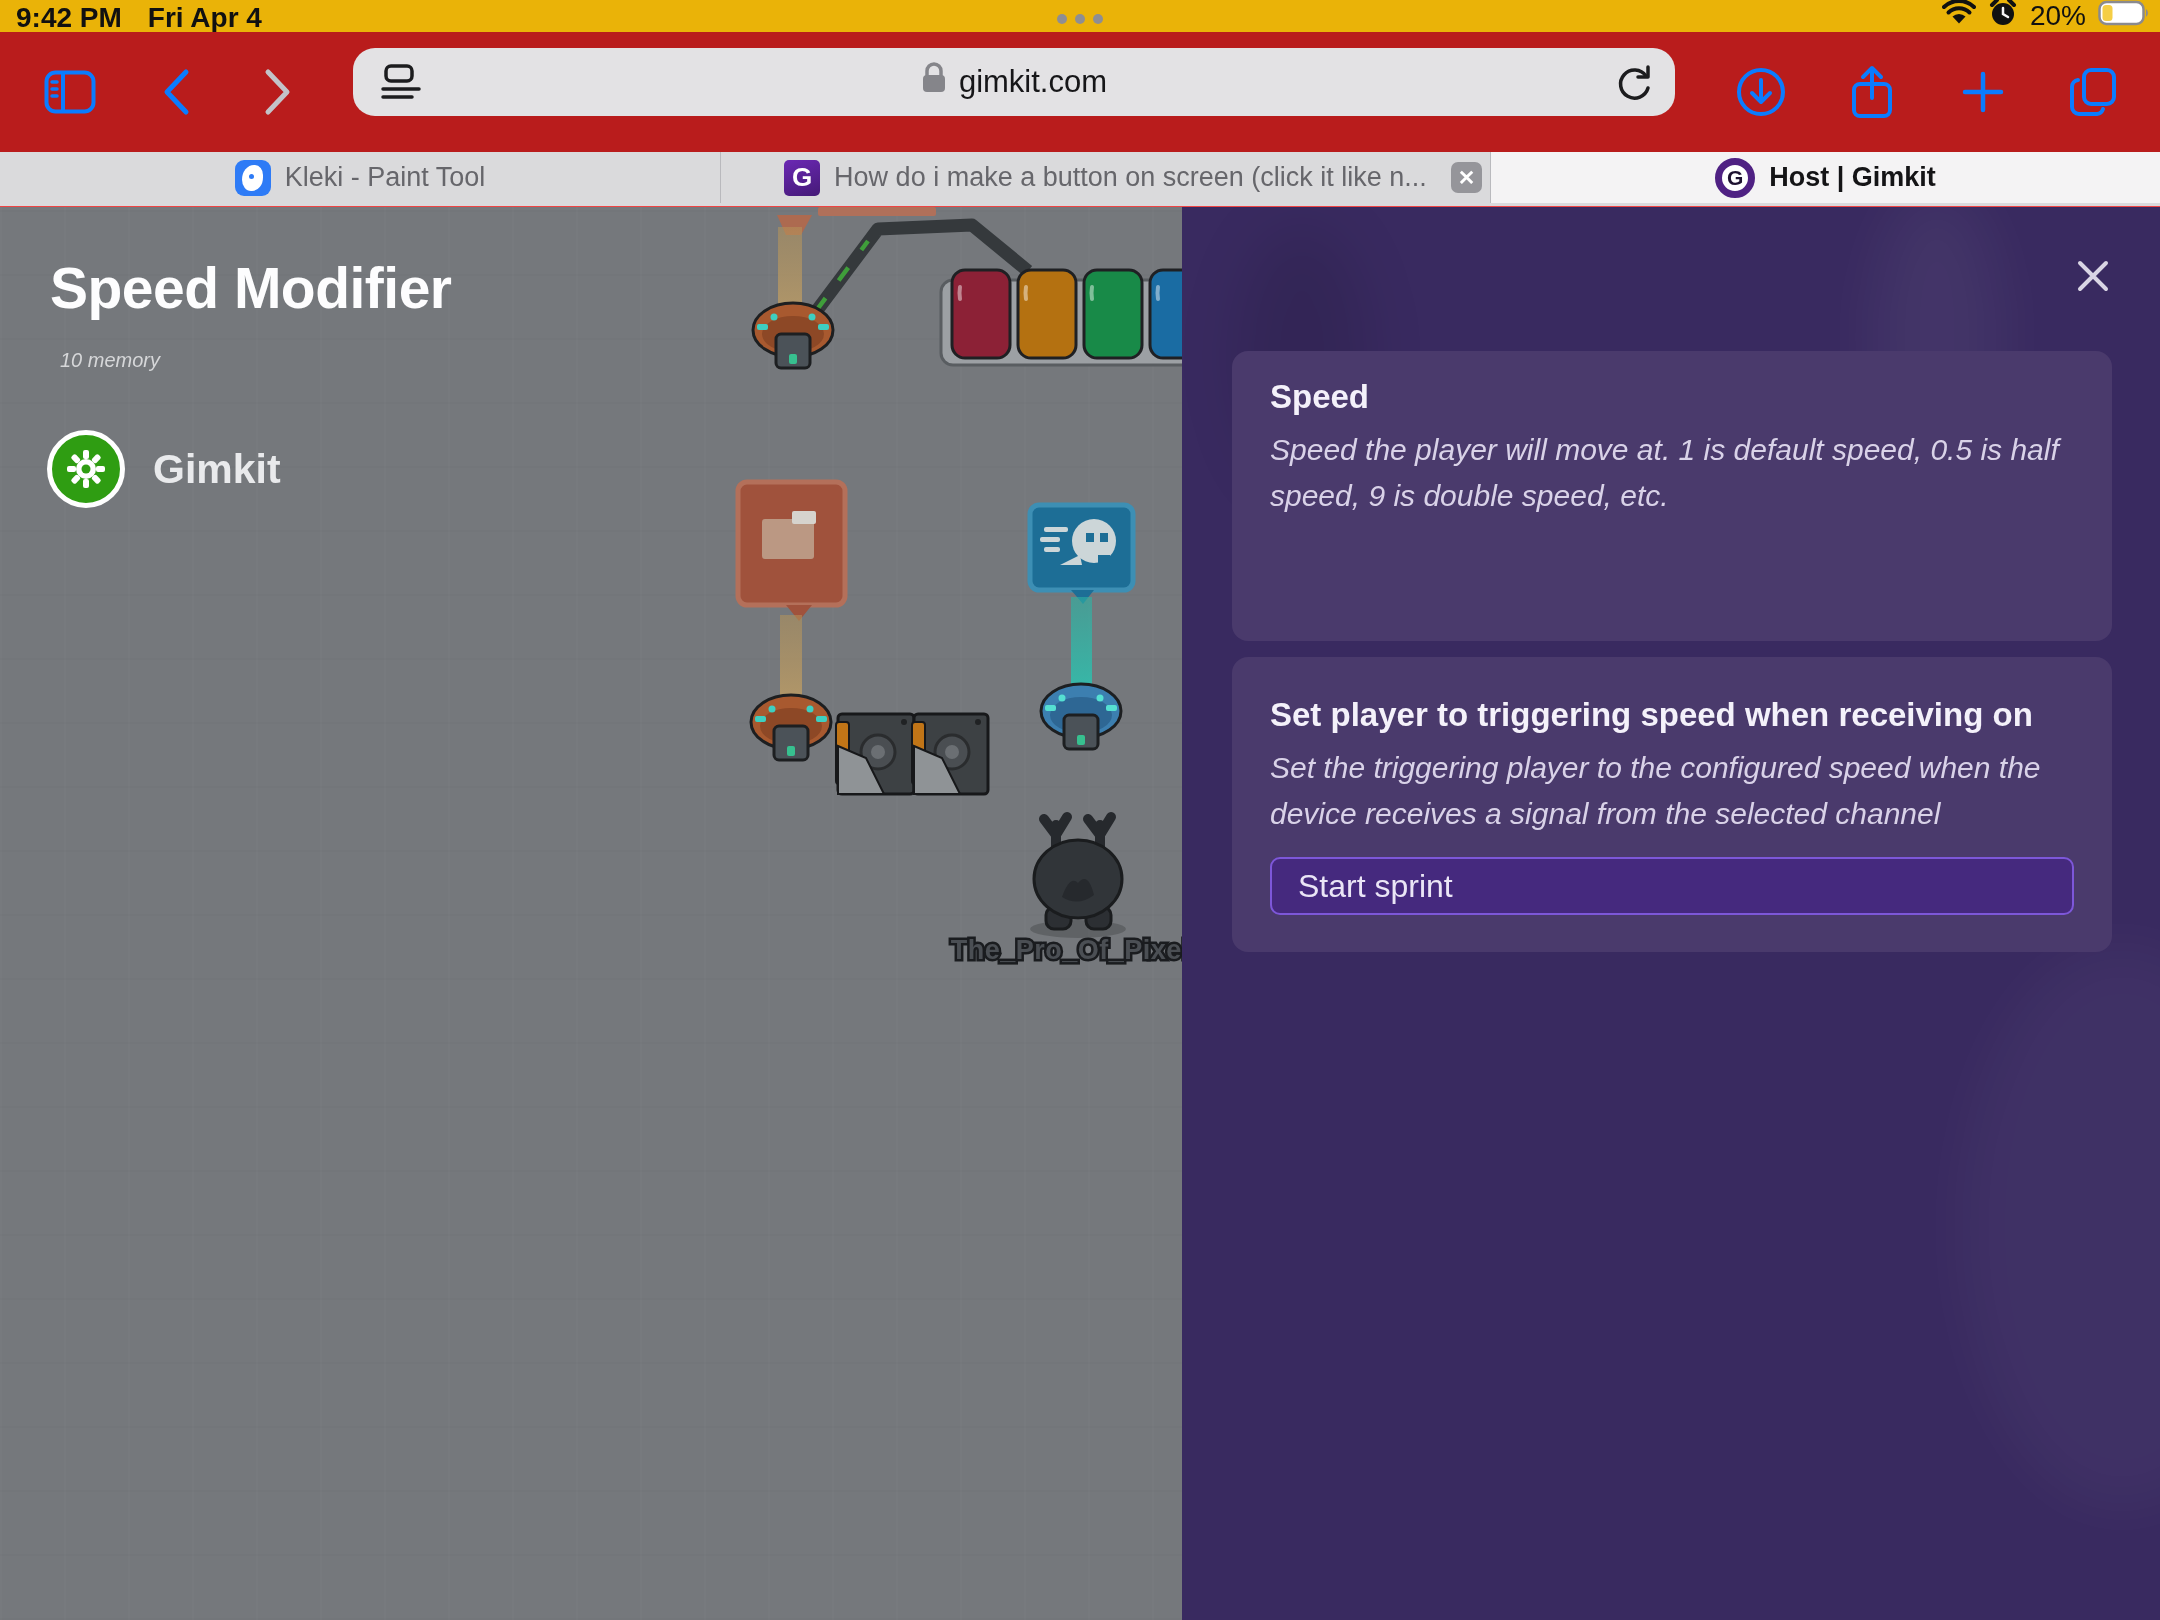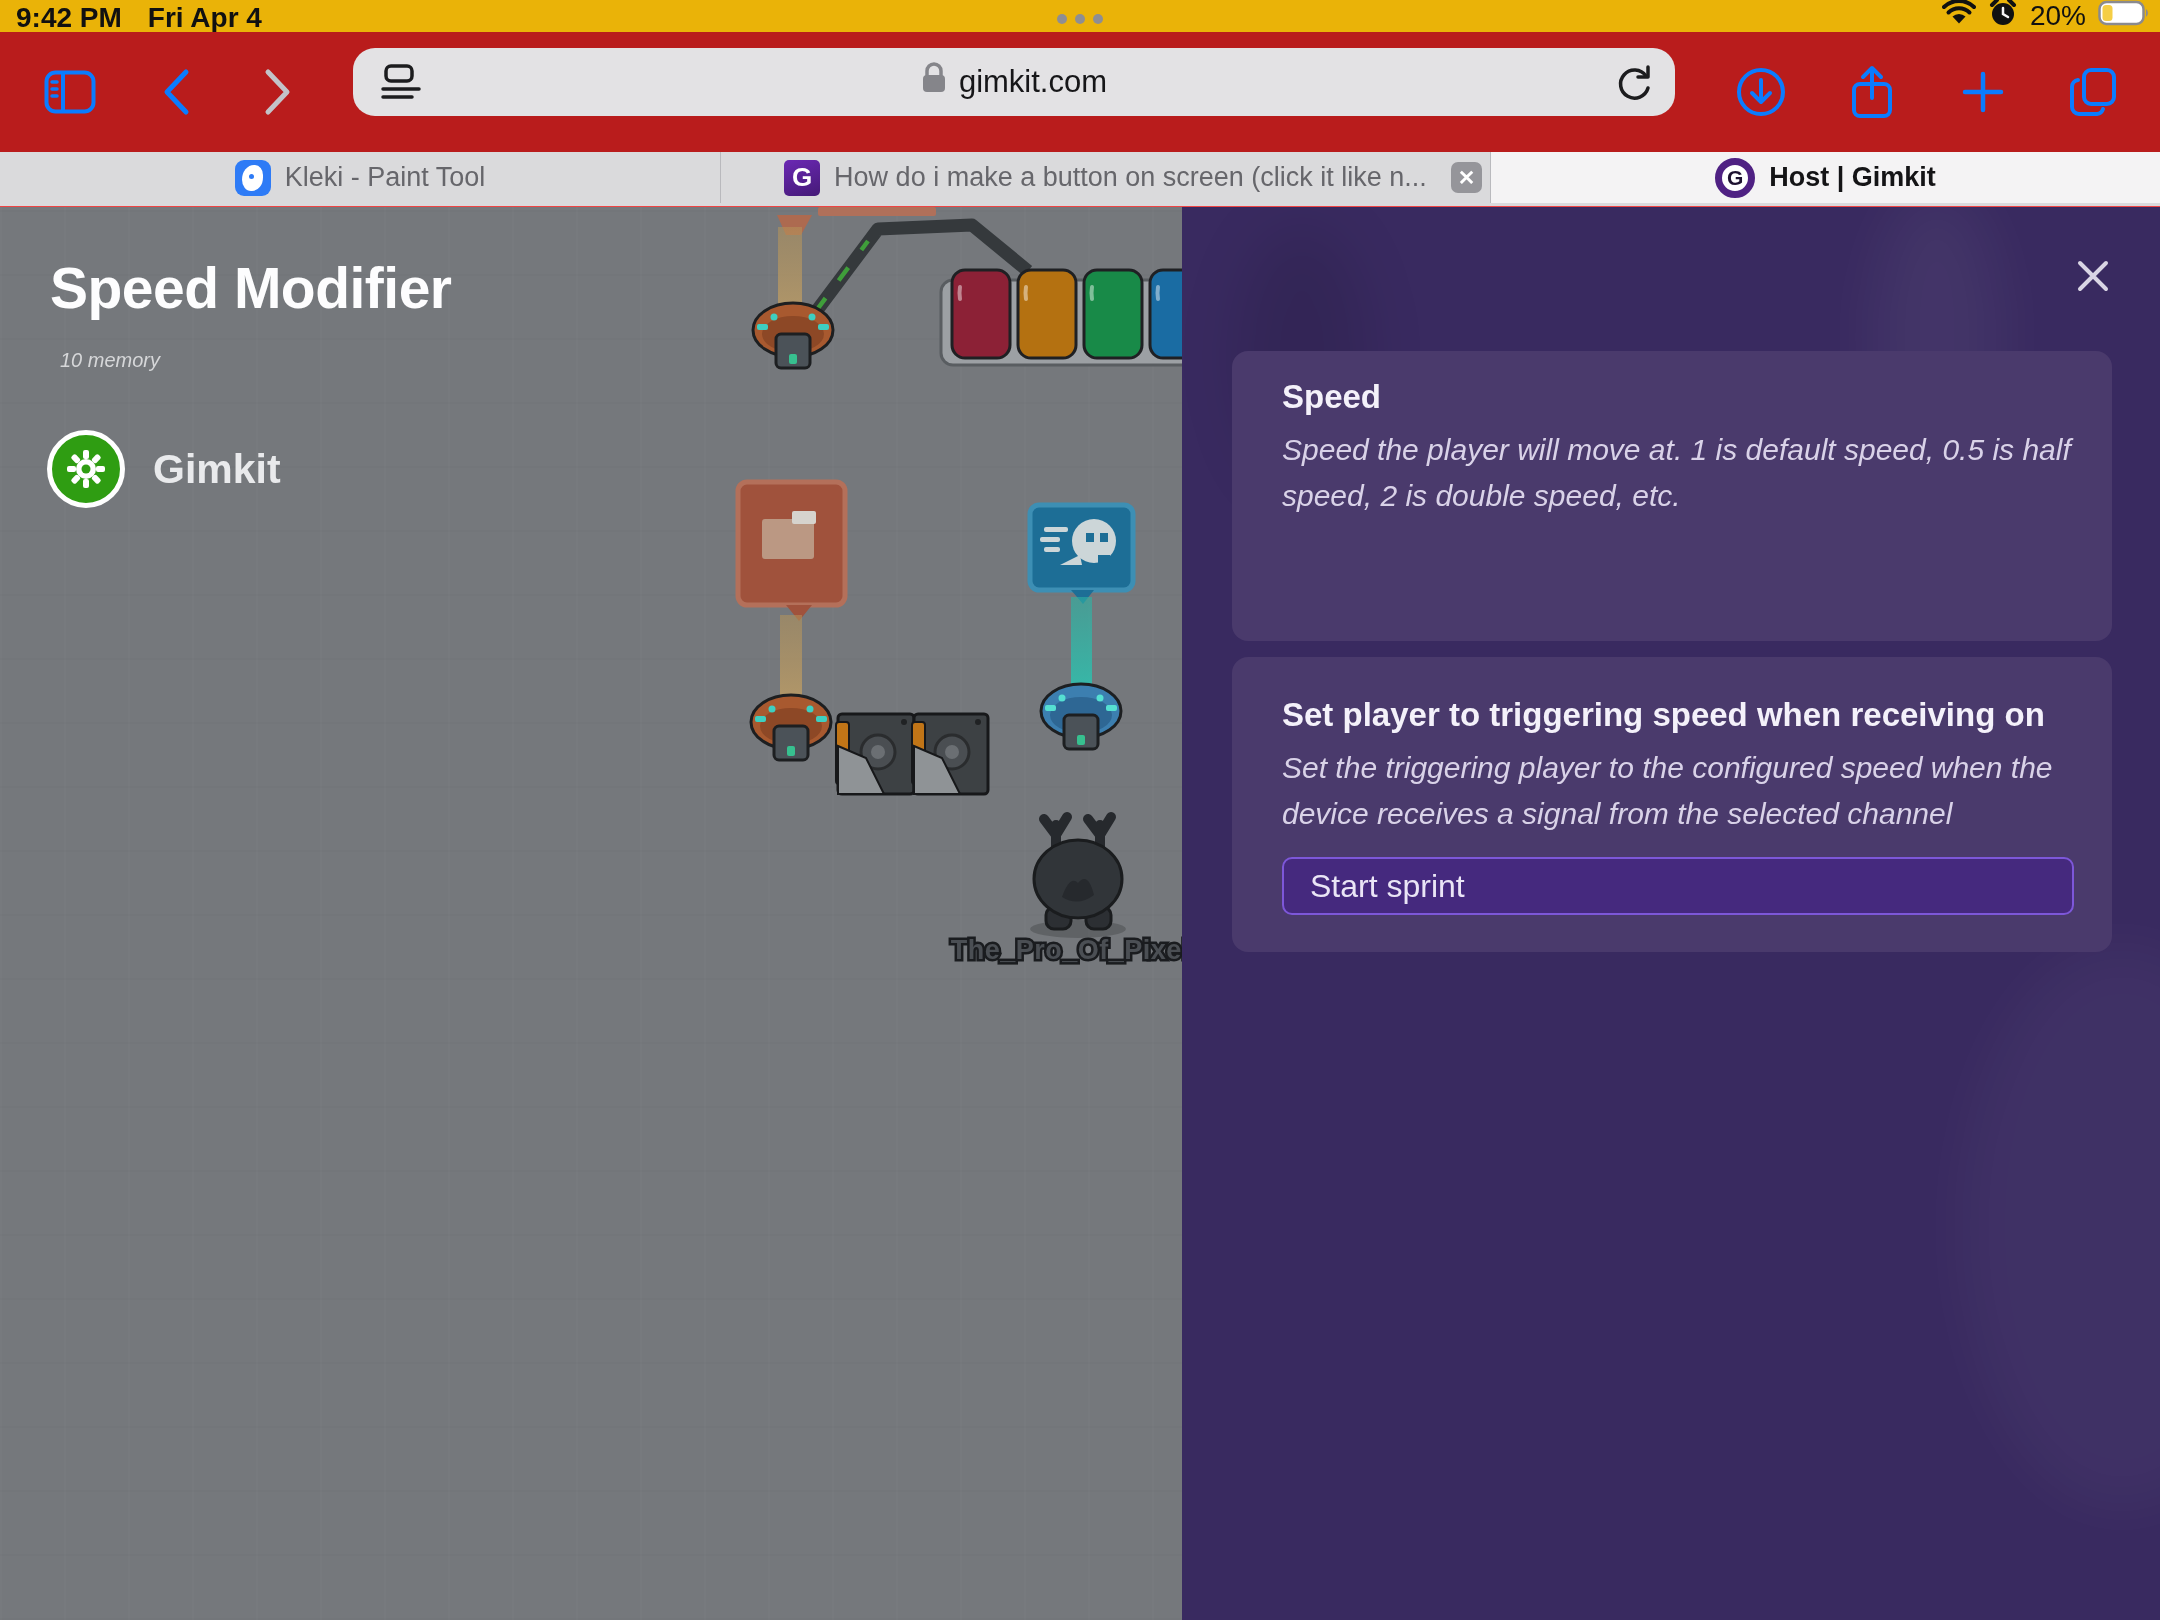--- a/index.html
+++ b/index.html
@@ -48,7 +48,7 @@
   .panel{position:absolute;left:1182px;top:0;width:978px;height:1413px;background:#392a60;overflow:hidden;}
   .blob{position:absolute;border-radius:50%;filter:blur(28px);}
   .panel-close{position:absolute;right:44px;top:46px;width:46px;height:46px;display:flex;align-items:center;justify-content:center;}
-  .card{position:absolute;left:50px;width:880px;background:#4a3a6c;border-radius:16px;padding:26px 38px 34px 50px;}
+  .card{position:absolute;left:50px;width:880px;background:#4a3a6c;border-radius:16px;padding:26px 38px 34px 38px;}
   .card-h{font-size:33px;font-weight:700;color:#f4f1fa;line-height:40px;}
   .card-d{margin-top:10px;font-size:30px;font-style:italic;color:#d9d2e8;line-height:46px;}
   .field{margin-top:20px;width:100%;height:58px;border-radius:10px;border:2px solid #7d57d9;background:#45297e;color:#eae5f6;font-size:32px;padding:0 26px;outline:none;display:block;}

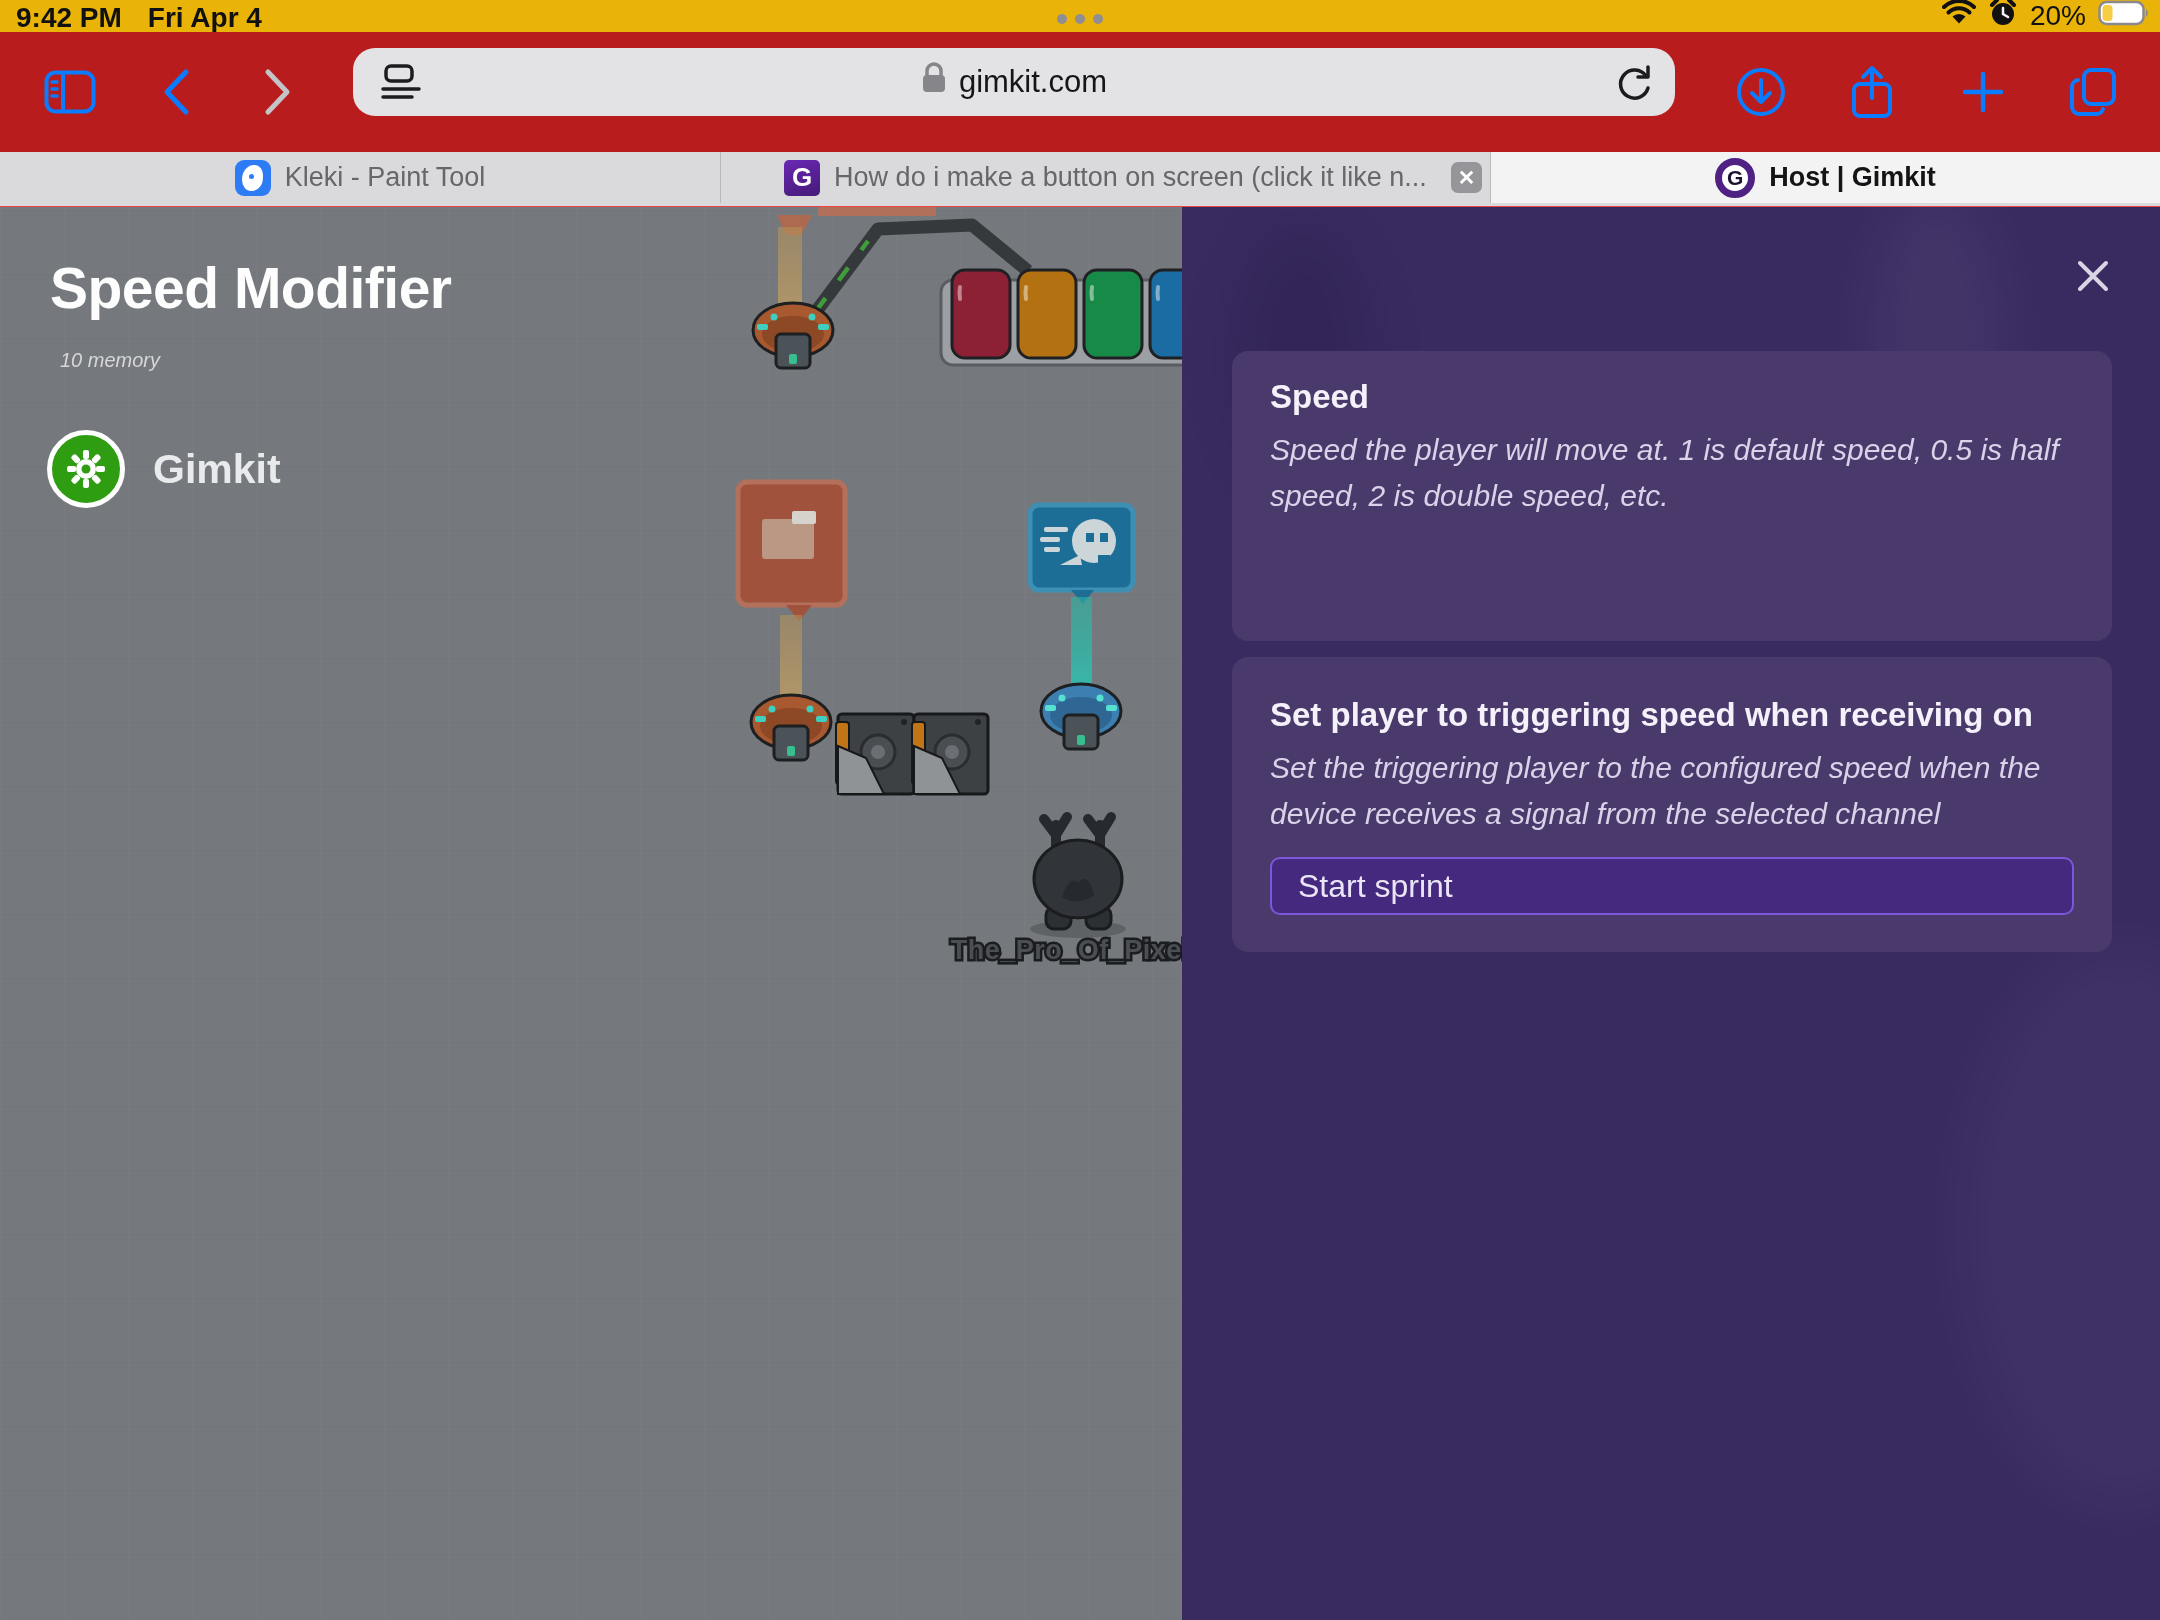--- a/index.html
+++ b/index.html
@@ -341,7 +341,7 @@
 
       <div class="card" style="top:144px;height:290px;">
         <div class="card-h">Speed</div>
-        <div class="card-d">Speed the player will move at. 1 is default speed, 0.5 is half speed, 2 is double speed, etc.</div>
+        <div class="card-d">Speed the player will move at. 1 is default speed, 0.5 is half speed, 9 is double speed, etc.</div>
       </div>
 
       <div class="card" style="top:450px;height:295px;padding-top:38px;">

